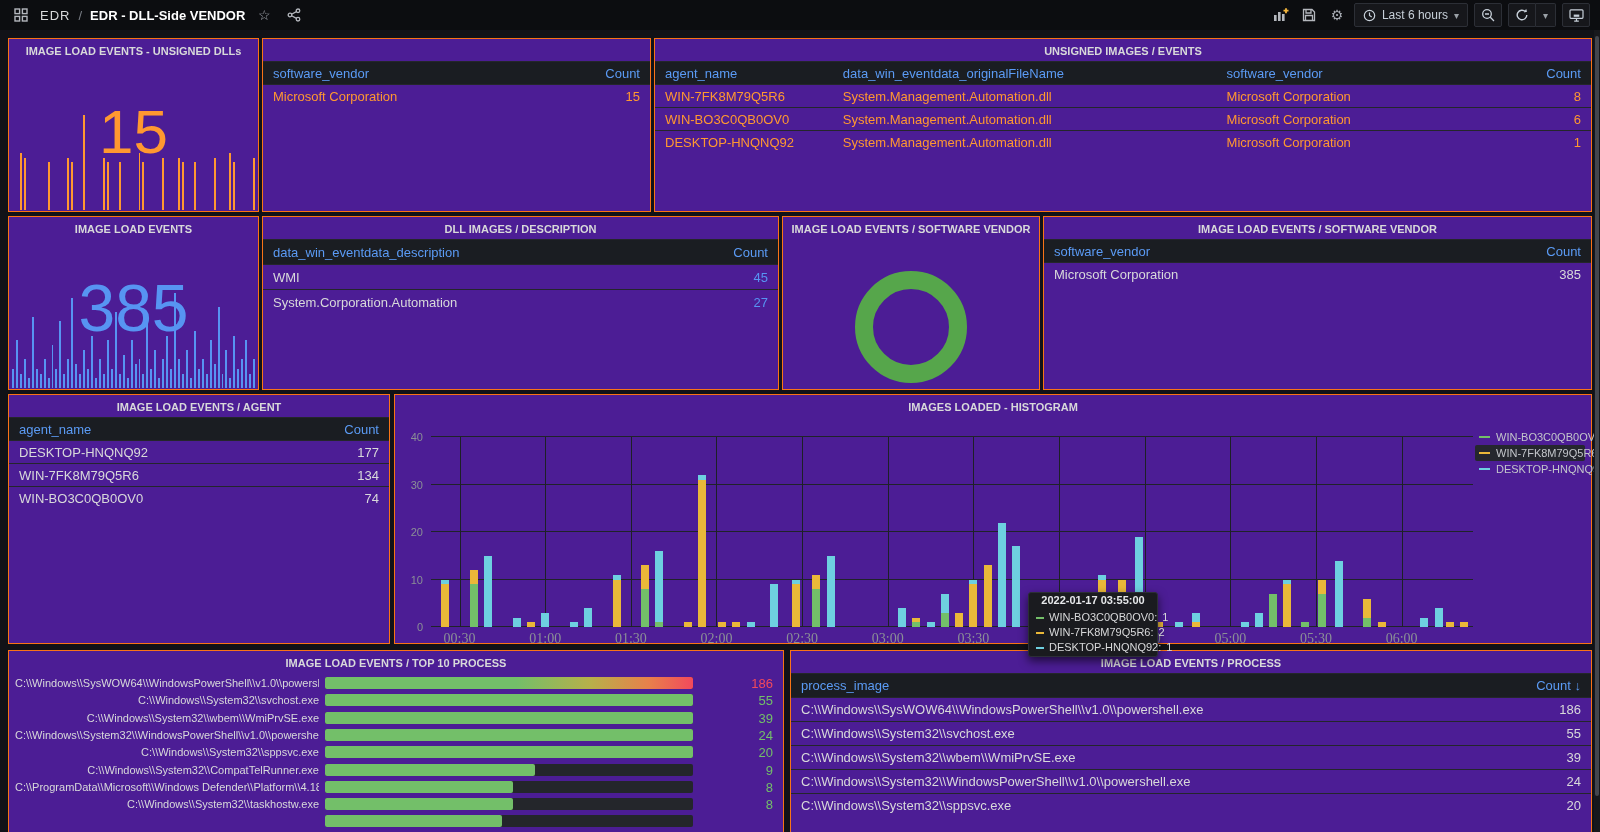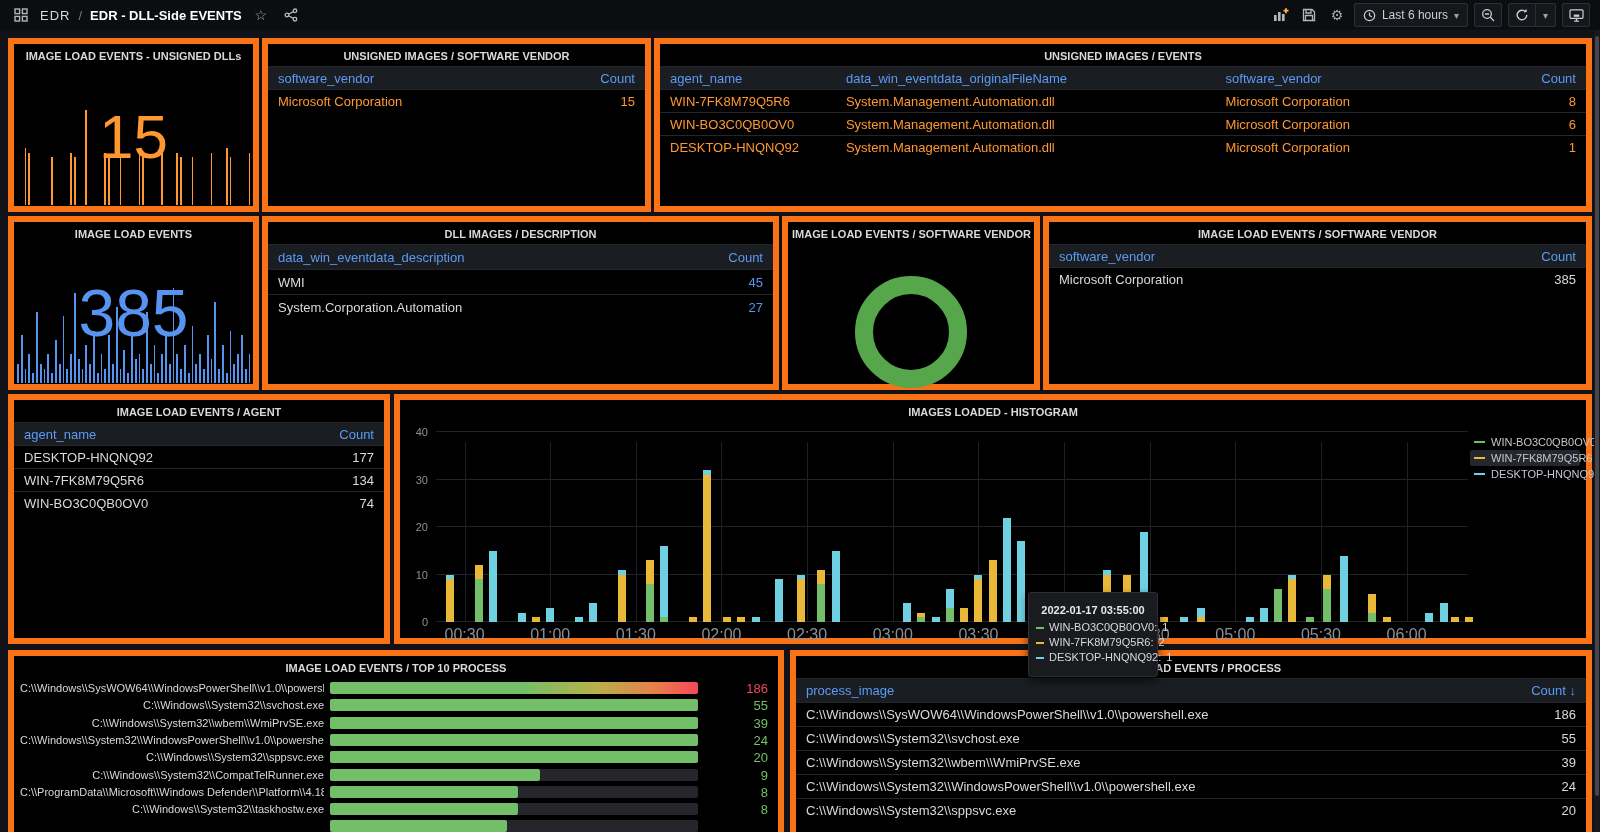--- a/index.html
+++ b/index.html
@@ -115,7 +115,7 @@
       </span>
       <span class="root">EDR</span>
       <span class="sep">/</span>
-      <span class="title">EDR - DLL-Side EVENTS</span>
+      <span class="title">EDR - DLL-Side VENDOR</span>
       <span class="icon-btn">☆</span>
       <span class="icon-btn">
         <svg class="ic" width="14" height="14" viewBox="0 0 14 14">

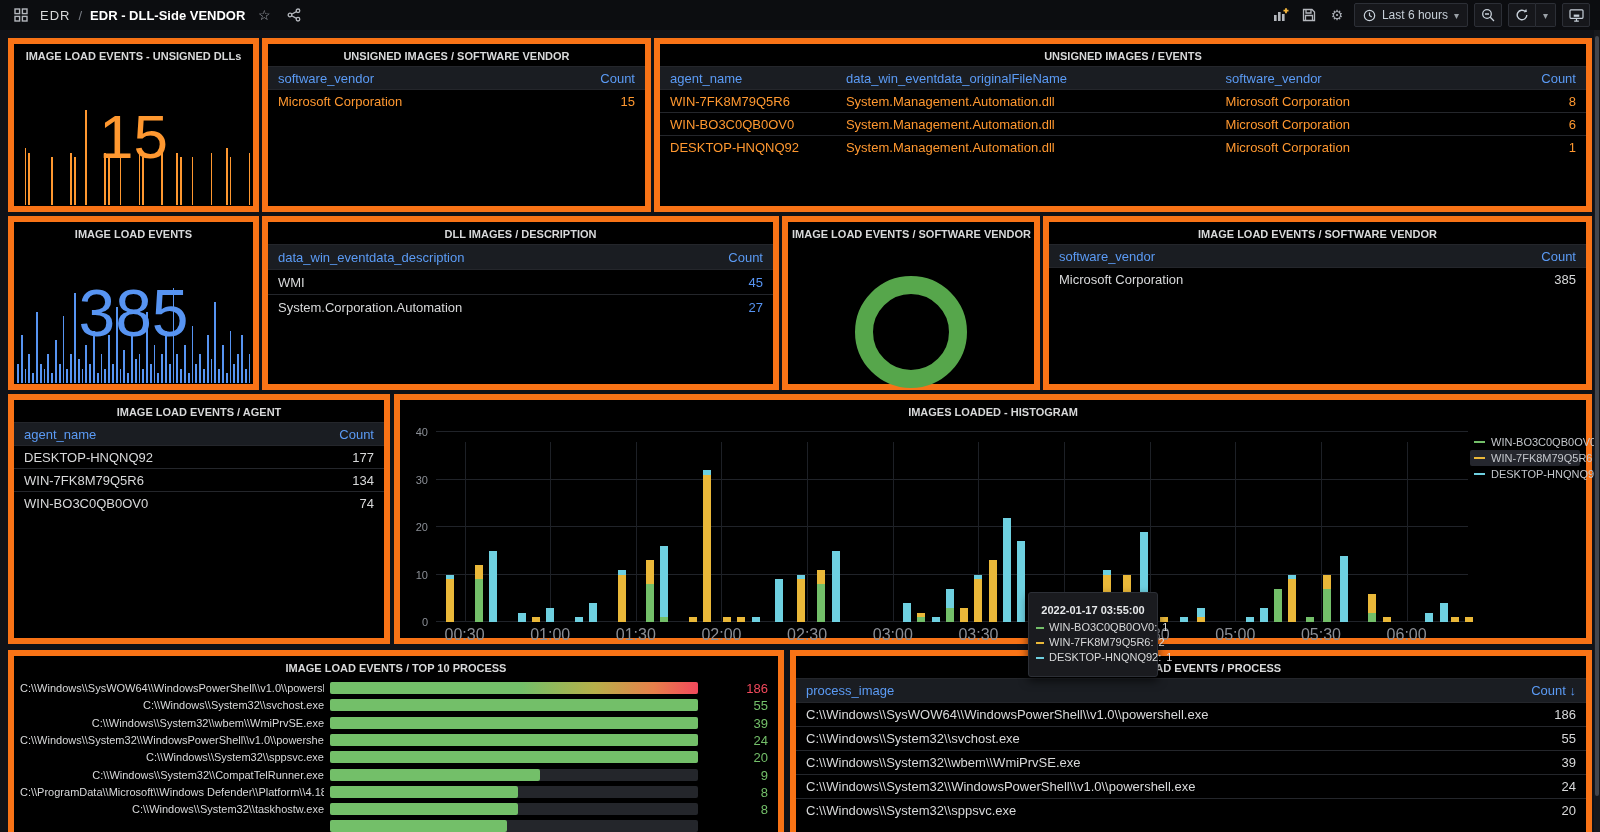--- a/index.html
+++ b/index.html
@@ -26,7 +26,7 @@
   svg.ic { display:block; }
 
   
-  .panel { position:absolute; background:#000000; border:6px solid #f97316; }
+  .panel { position:absolute; background:#4c1d95; border:1px solid #f97316; }
   .ptitle { margin:0; font-size:11px; font-weight:700; text-align:center; padding:6px 4px 3px;
     color:#d8d9da; white-space:nowrap; overflow:hidden; }
 

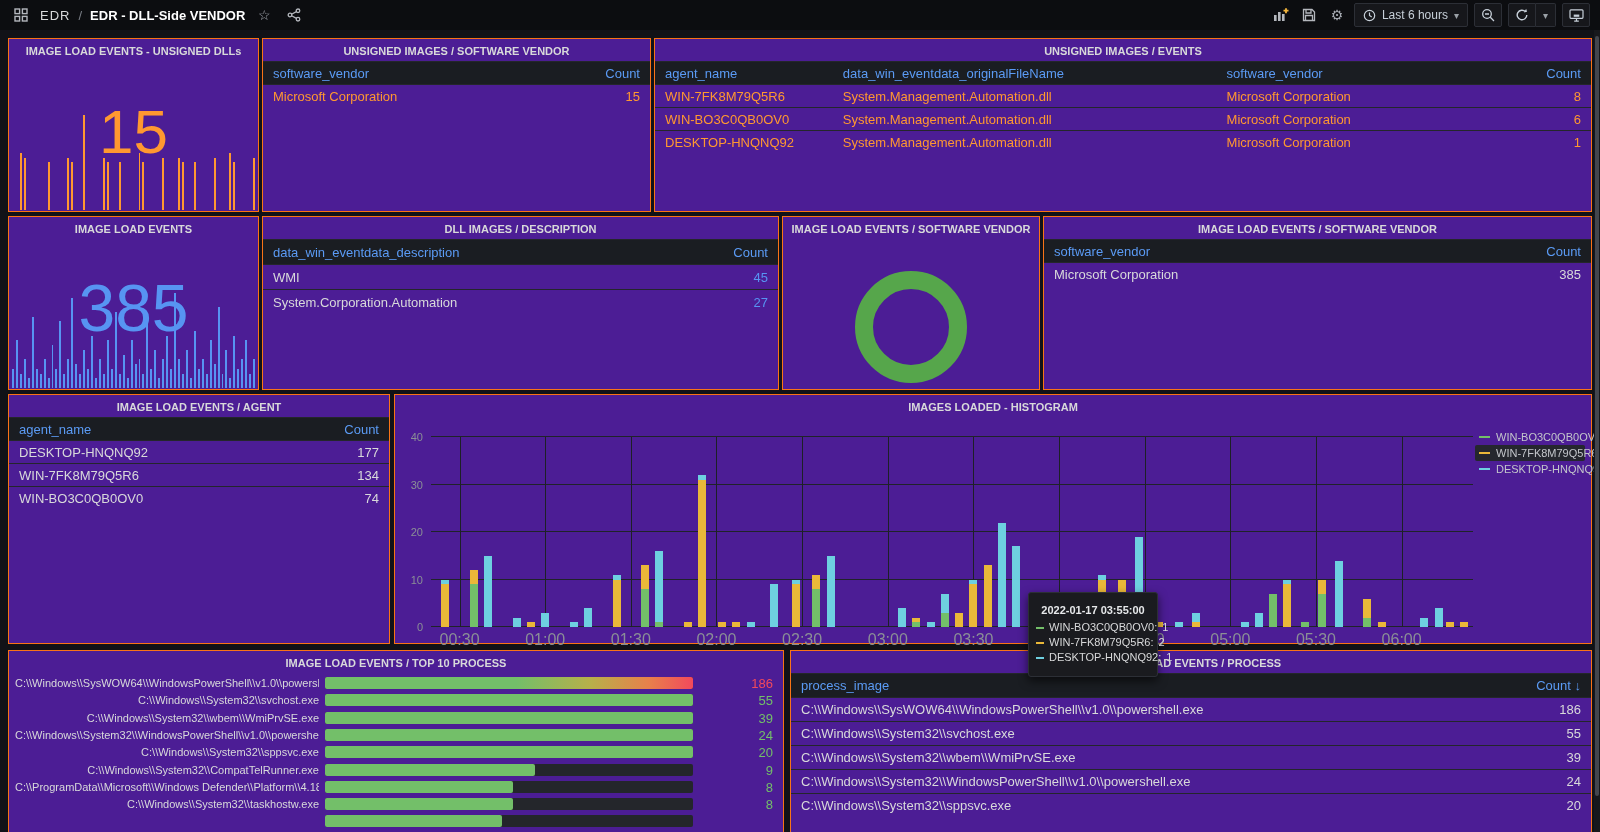--- a/index.html
+++ b/index.html
@@ -263,7 +263,6 @@
   </section>
 
   <section class="panel" style="left:262px;top:38px;width:389px;height:174px;">
-    <h2 class="ptitle">UNSIGNED IMAGES / SOFTWARE VENDOR</h2>
     <div class="tbl tbl-2 rows-orange count-orange">
         <div class="t-row t-head">
           <div class="t-cell">software_vendor</div>

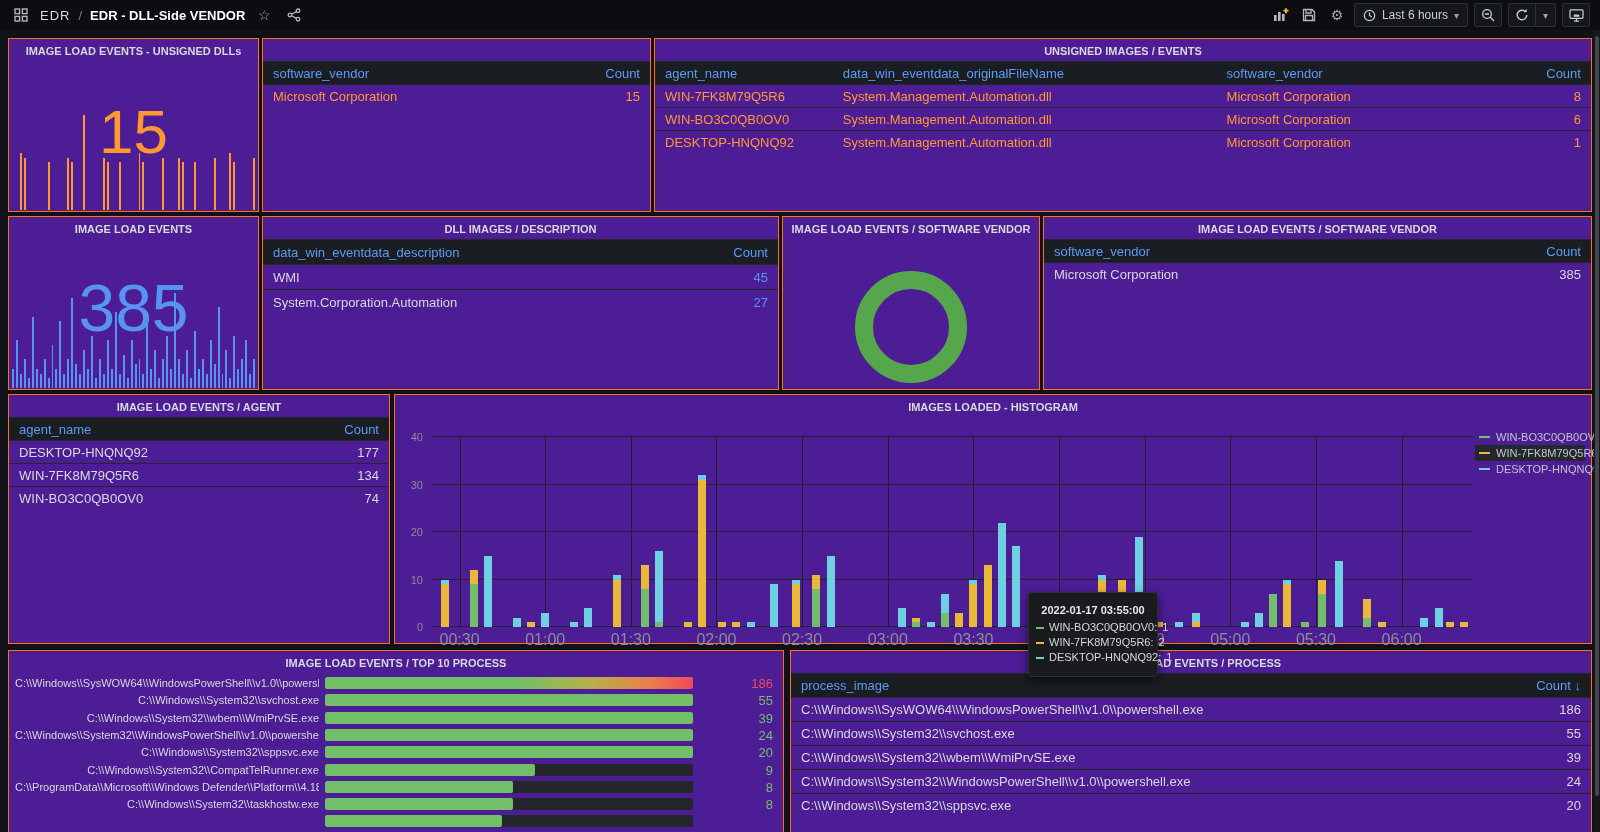--- a/index.html
+++ b/index.html
@@ -76,7 +76,7 @@
   
   .tooltip { position:absolute; left:1028px; top:592px; width:130px; background:#1a1b1f;
     border:1px solid #2c2f36; border-radius:3px; box-shadow:0 4px 10px rgba(0,0,0,.6);
-    padding:11px 7px; font-size:11px; z-index:50; }
+    padding:1px 7px; font-size:11px; z-index:50; }
   .tt-title { font-weight:700; color:#e6e8ea; text-align:center; margin-bottom:4px; font-size:11px; }
   .tt-row { display:flex; align-items:center; gap:5px; line-height:15px; }
   .tt-row .nm { flex:1; white-space:nowrap; }

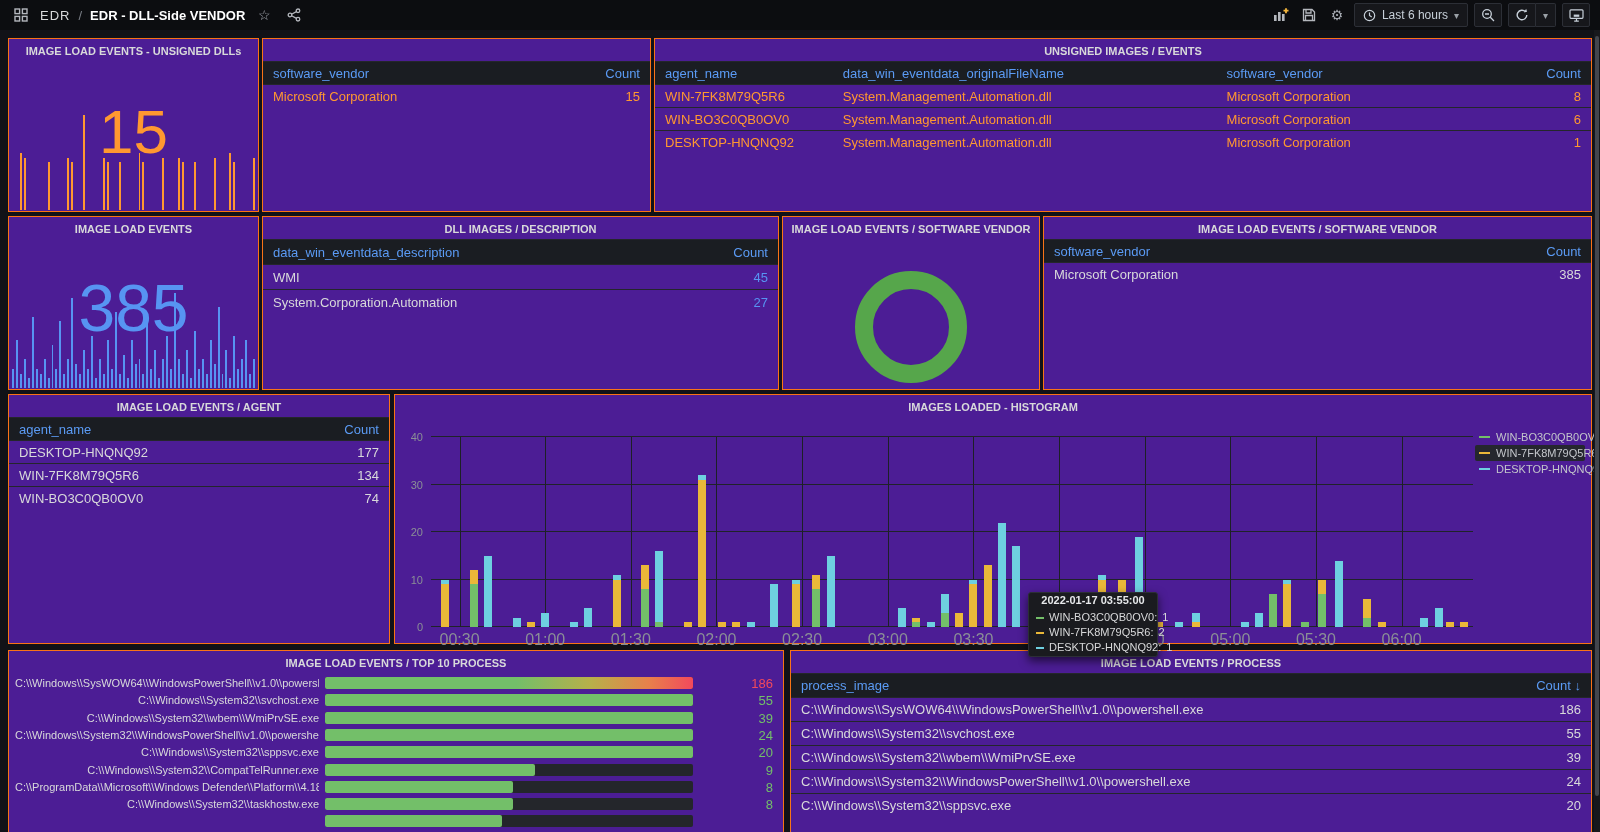--- a/index.html
+++ b/index.html
@@ -66,7 +66,7 @@
   .ylab { position:absolute; right:calc(100% + 8px); width:30px; text-align:right;
     font-size:11px; color:#8b8f96; }
   .xlab { position:absolute; top:calc(100% + 4px); transform:translateX(-50%);
-    font-size:16px; color:#8b8f96; white-space:nowrap; }
+    font-size:14px; color:#8b8f96; white-space:nowrap;font-family:Liberation Serif, serif; }
   .hseg { position:absolute; width:8px; }
   .hlegend { position:absolute; right:6px; top:34px; width:110px; font-size:11px; color:#c3c6cb; }
   .hleg-item { display:flex; align-items:center; gap:6px; padding:2px 4px; border-radius:2px; cursor:pointer; white-space:nowrap; }

